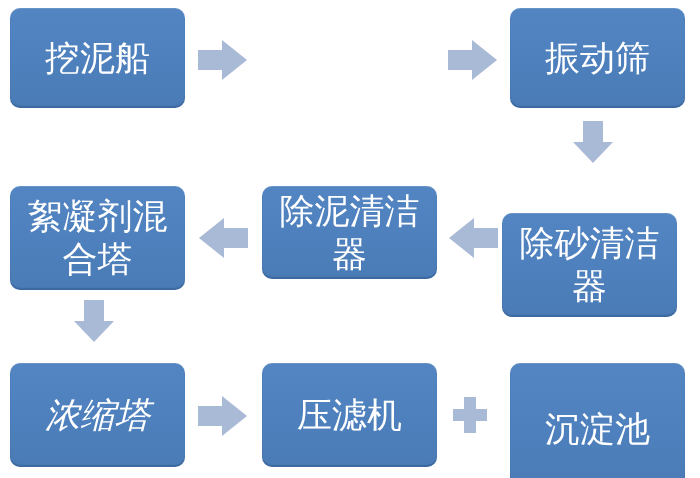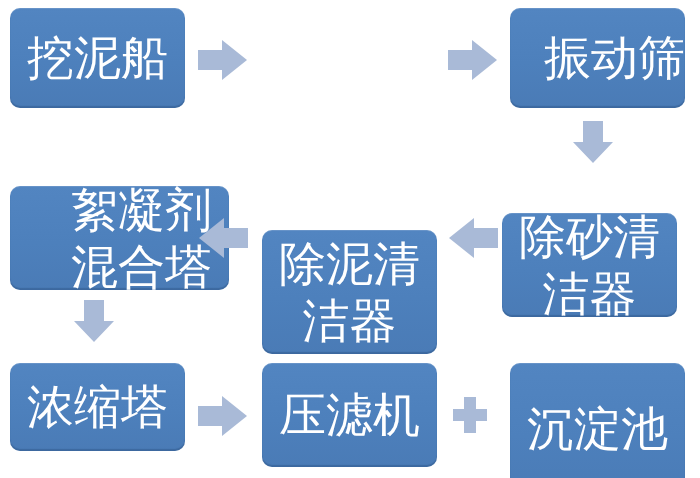--- a/index.html
+++ b/index.html
@@ -22,7 +22,7 @@
     display:block;
     max-width:152px;
     color:#ffffff;
-    font-size:47px;
+    font-size:35px;
     line-height:1.22;
     text-align:center;
     word-break:break-all;

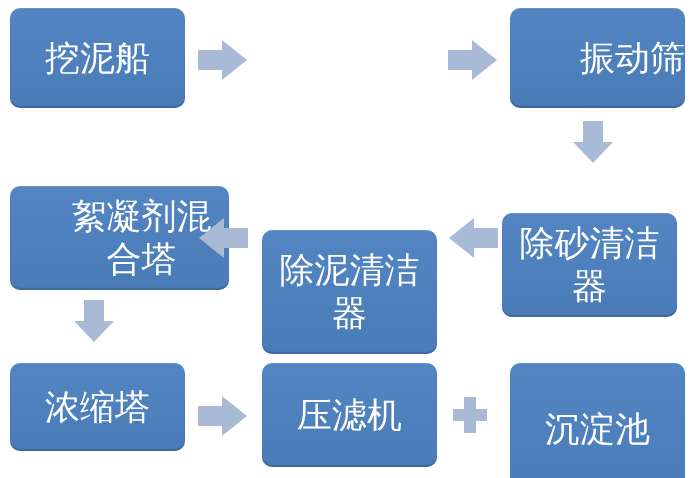--- a/index.html
+++ b/index.html
@@ -30,7 +30,7 @@
   .conn{position:absolute;display:block;}
   .n1{left:10px;top:8px;height:100px;}
   .n2{left:262px;top:8px;height:100px;}
-  .n3{left:510px;top:8px;height:100px;justify-content:flex-end;}
+  .n3{left:510px;top:8px;height:100px;}
   .n4{left:10px;top:186px;height:104px;padding-left:44px;}
   .n5{left:262px;top:186px;height:124px;margin-top:44px;}
   .n6{left:502px;top:186px;height:104px;margin-top:27px;}

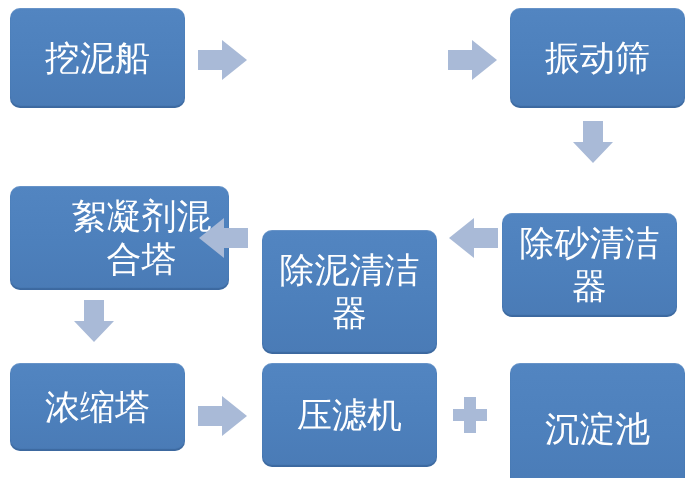--- a/index.html
+++ b/index.html
@@ -31,7 +31,7 @@
   .n1{left:10px;top:8px;height:100px;}
   .n2{left:262px;top:8px;height:100px;}
   .n3{left:510px;top:8px;height:100px;}
-  .n4{left:10px;top:186px;height:104px;padding-left:44px;}
+  .n4{left:10px;top:186px;height:104px;}
   .n5{left:262px;top:186px;height:124px;margin-top:44px;}
   .n6{left:502px;top:186px;height:104px;margin-top:27px;}
   .n7{left:10px;top:363px;height:88px;}

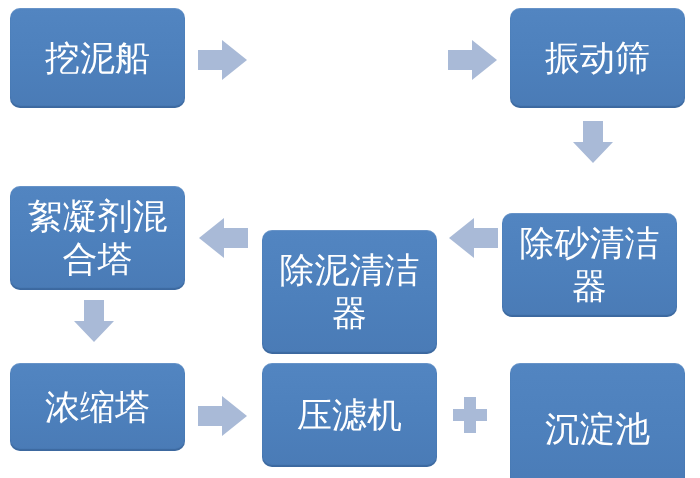--- a/index.html
+++ b/index.html
@@ -32,7 +32,7 @@
   .n2{left:262px;top:8px;height:100px;}
   .n3{left:510px;top:8px;height:100px;}
   .n4{left:10px;top:186px;height:104px;}
-  .n5{left:262px;top:186px;height:124px;margin-top:44px;}
+  .n5{left:262px;top:186px;height:93px;}
   .n6{left:502px;top:186px;height:104px;margin-top:27px;}
   .n7{left:10px;top:363px;height:88px;}
   .n8{left:262px;top:363px;height:104px;align-items:center;}

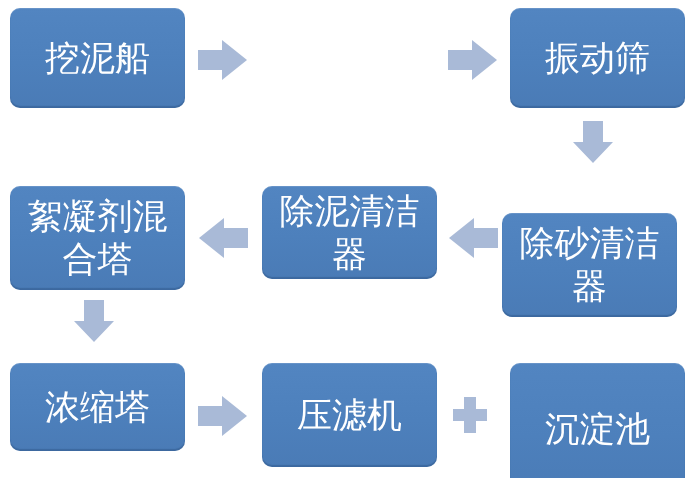--- a/index.html
+++ b/index.html
@@ -34,7 +34,7 @@
   .n4{left:10px;top:186px;height:104px;}
   .n5{left:262px;top:186px;height:93px;}
   .n6{left:502px;top:186px;height:104px;margin-top:27px;}
-  .n7{left:10px;top:363px;height:88px;}
+  .n7{left:10px;top:363px;height:104px;font-style:italic;}
   .n8{left:262px;top:363px;height:104px;align-items:center;}
   .n9{left:510px;top:363px;height:132px;}
   .c1{left:198px;top:40px;}

